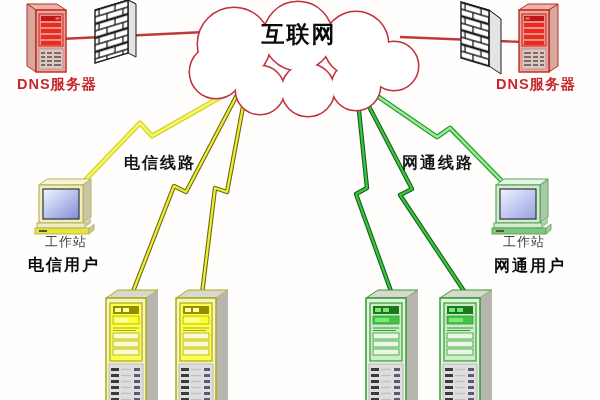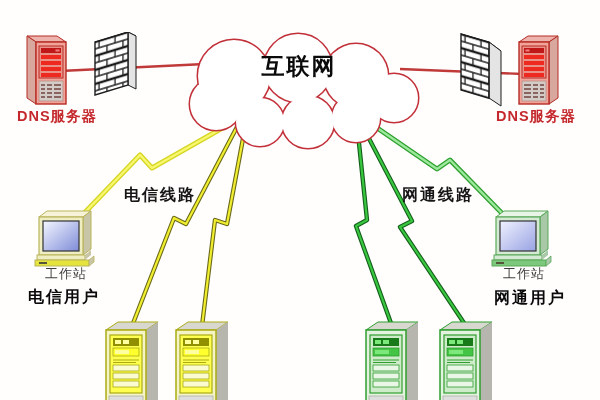--- a/index.html
+++ b/index.html
@@ -8,7 +8,7 @@
     background:#fffefd;
     font-family:"Liberation Sans", sans-serif;
   }
-  .stage{position:relative;width:600px;height:300px;margin-top:32px;}
+  .stage{position:relative;width:600px;height:300px;}
   svg{display:block;}
   svg text{font-family:"Liberation Sans", sans-serif;}
 

